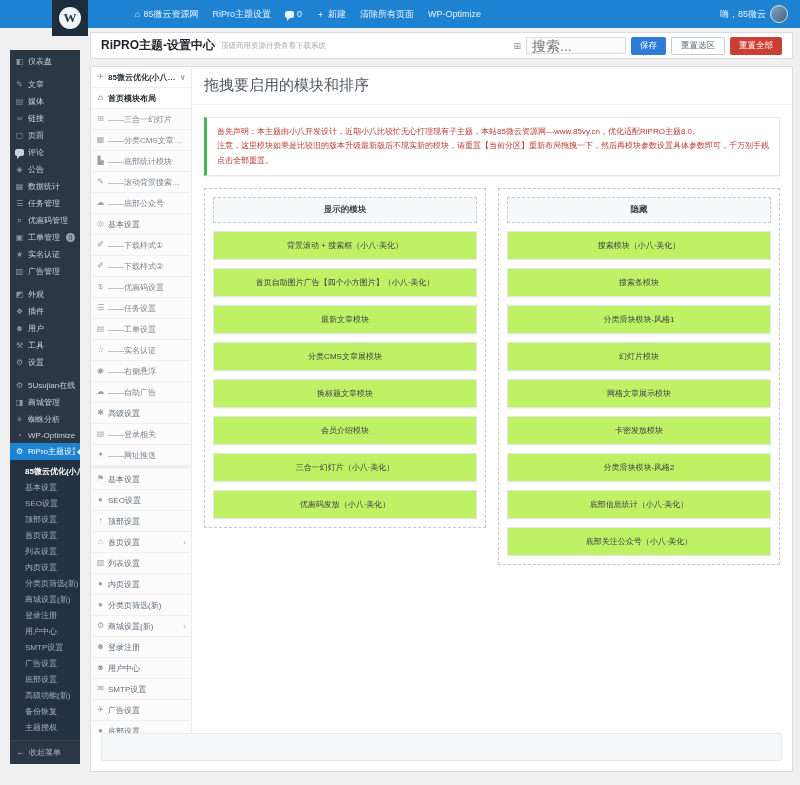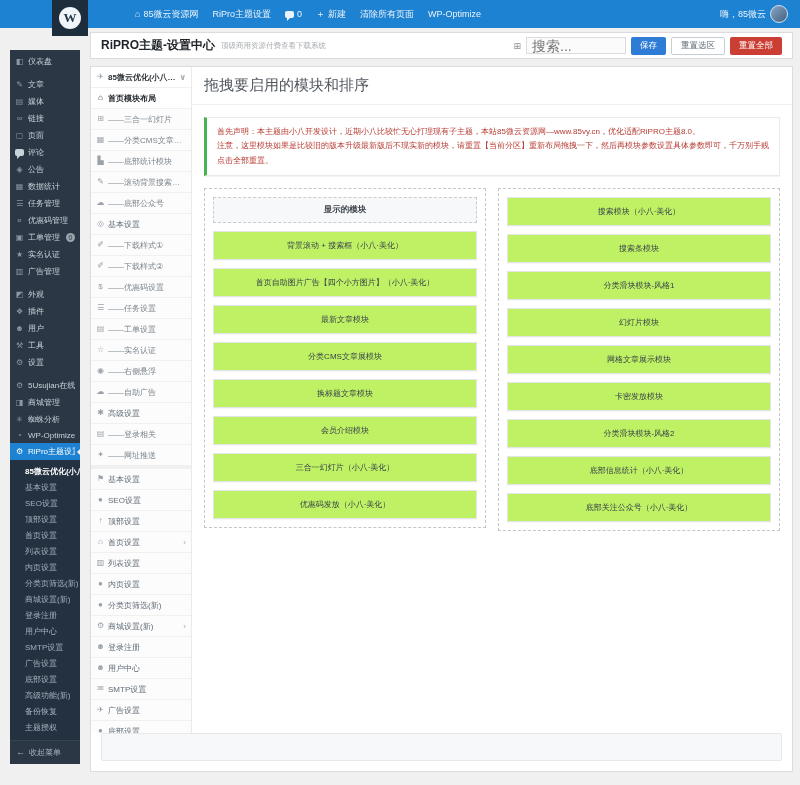--- a/index.html
+++ b/index.html
@@ -413,6 +413,7 @@
             </div>
         </div>
         <div class="mod-list" id="list-hidden">
+          <div class="list-title">隐藏</div>
           <div class="list-body">
               <div class="module-item">搜索模块（小八·美化）</div>
               <div class="module-item">搜索条模块</div>

